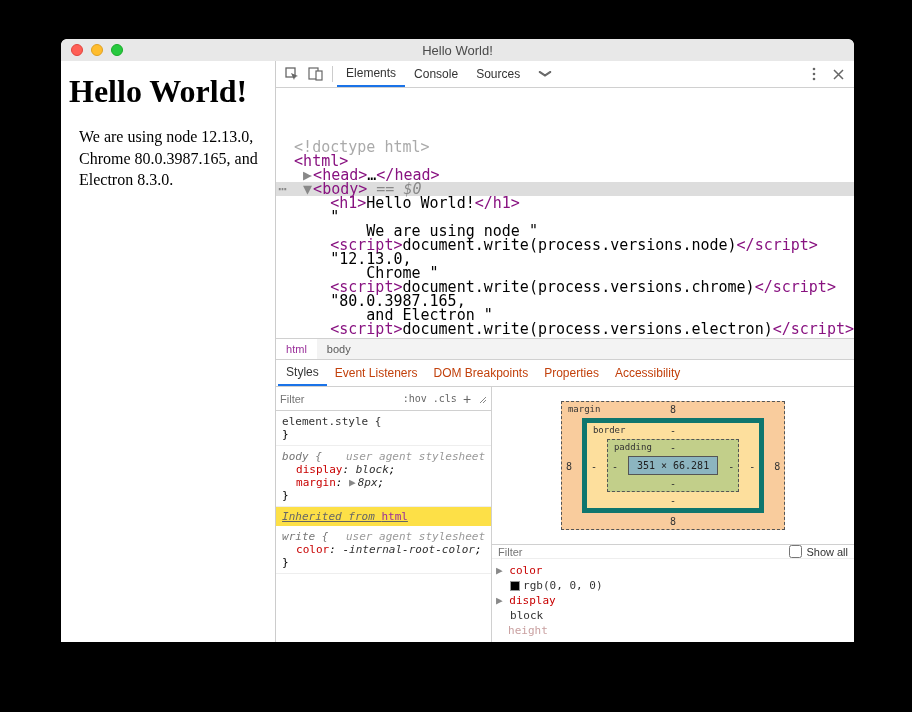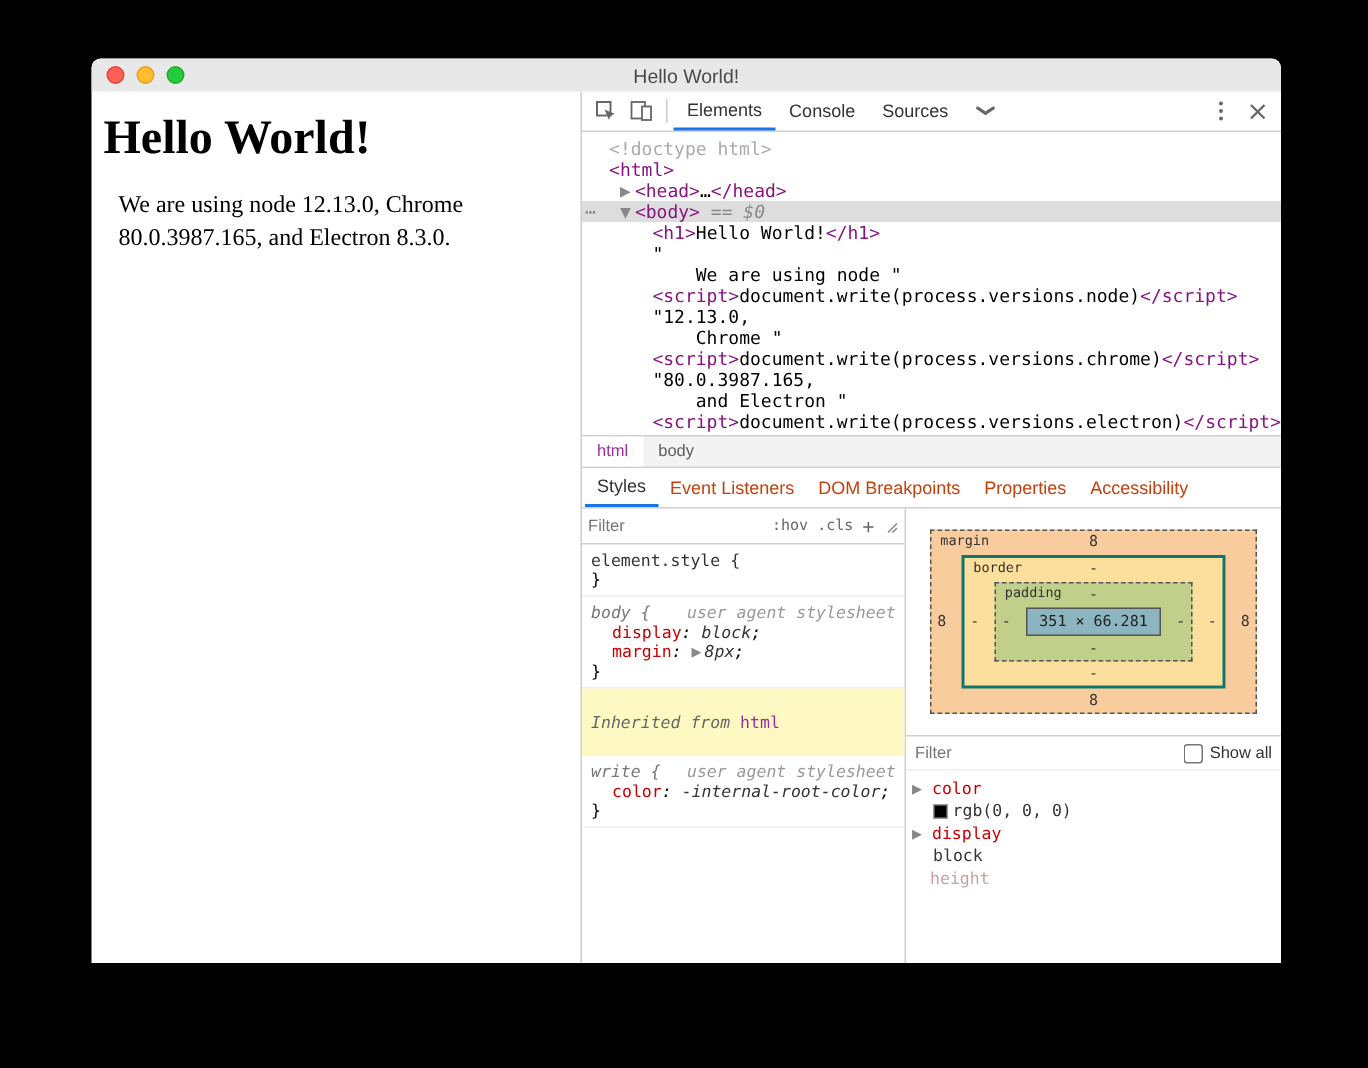--- a/index.html
+++ b/index.html
@@ -23,7 +23,7 @@
 .dt-tabs .tab { padding: 0 9px; height: 26px; display: flex; align-items: center; color: #333; font-size: 12px; cursor: default; }
 .dt-tabs .tab.active { color: #333; border-bottom: 2px solid #1a73e8; }
 .dt-tabs .spacer { flex: 1; }
-.dom { font-family: Menlo, Consolas, monospace; font-size: 12px; line-height: 14px; padding: 4px 0 0 0; height: 202px; overflow: hidden; }
+.dom { font-family: Menlo, Consolas, monospace; font-size: 15px; line-height: 14px; padding: 4px 0 0 0; height: 202px; overflow: hidden; margin-top: 48px; }
 .dom-line { white-space: pre; padding-left: 18px; }
 .dom-line.sel { background: #ddd; position: relative; }
 .dom-line.sel::before { content: "⋯"; position: absolute; left: 2px; color: #888; }

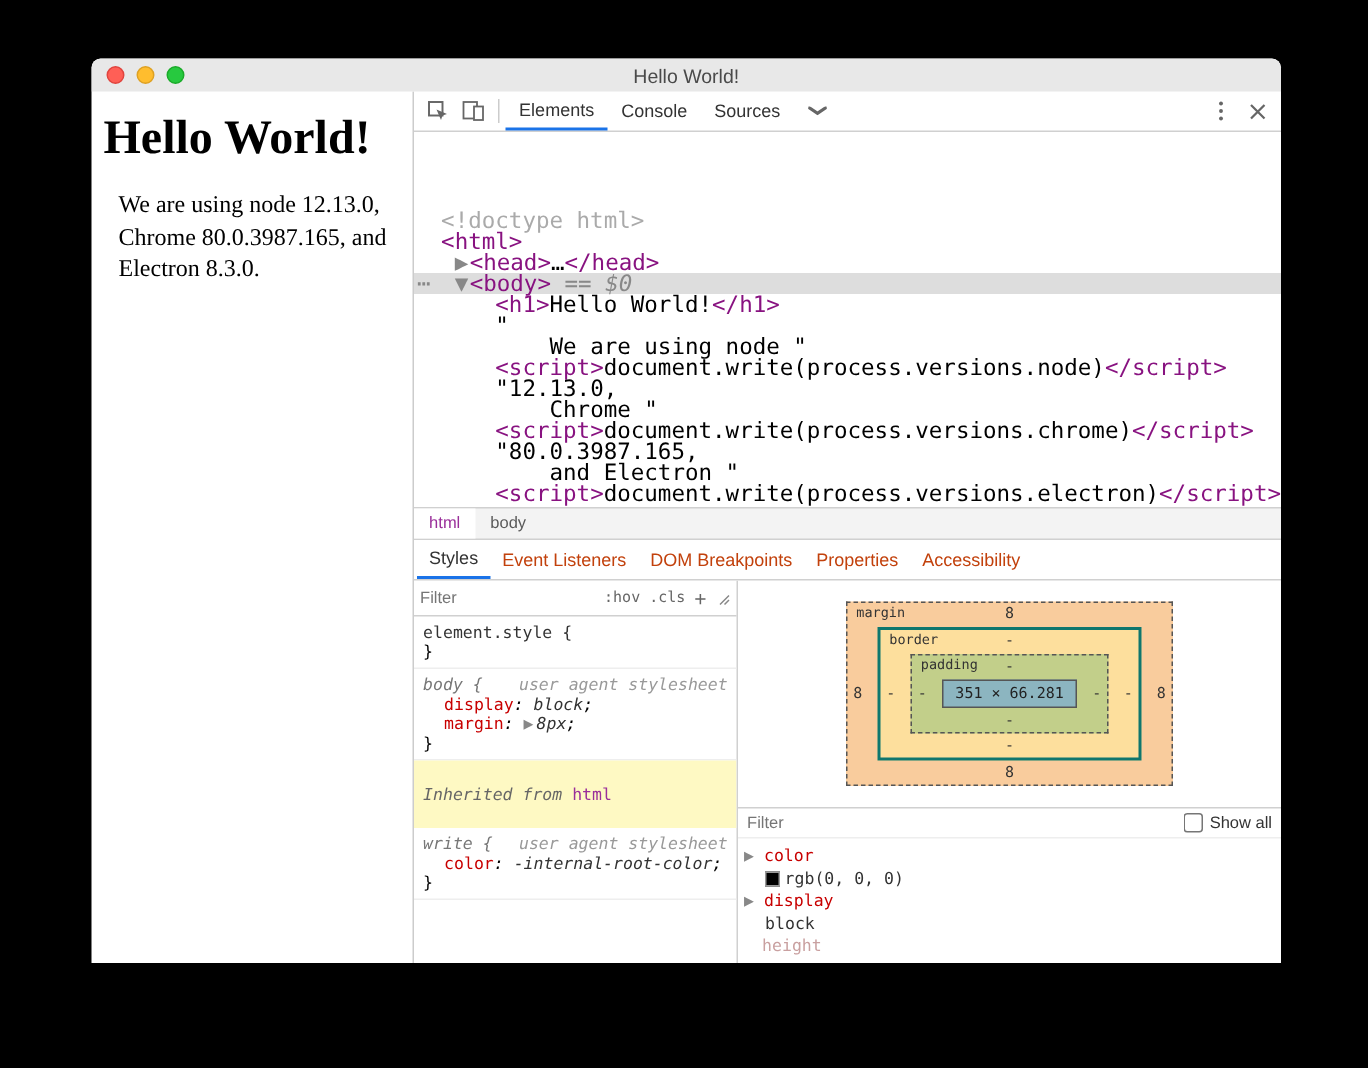--- a/index.html
+++ b/index.html
@@ -59,7 +59,7 @@
 .bm { position: relative; font-family: Menlo, monospace; font-size: 10px; }
 .bm .layer { position: relative; text-align: center; }
 .bm .margin { background: #f9cc9d; border: 1px dashed #555; padding: 16px 20px; }
-.bm .border { background: #fddf9d; border: 2px solid #0f766e; padding: 16px 20px; }
+.bm .border { background: #fddf9d; border: 5px solid #0f766e; padding: 16px 20px; }
 .bm .padding { background: #c2cf8a; border: 1px dashed #555; padding: 16px 20px; }
 .bm .content { background: #8cb5c0; border: 1px solid #555; padding: 3px 8px; color: #222; font-size: 10px; }
 .bm .lbl { position: absolute; top: 2px; left: 6px; font-size: 9px; color: #333; }

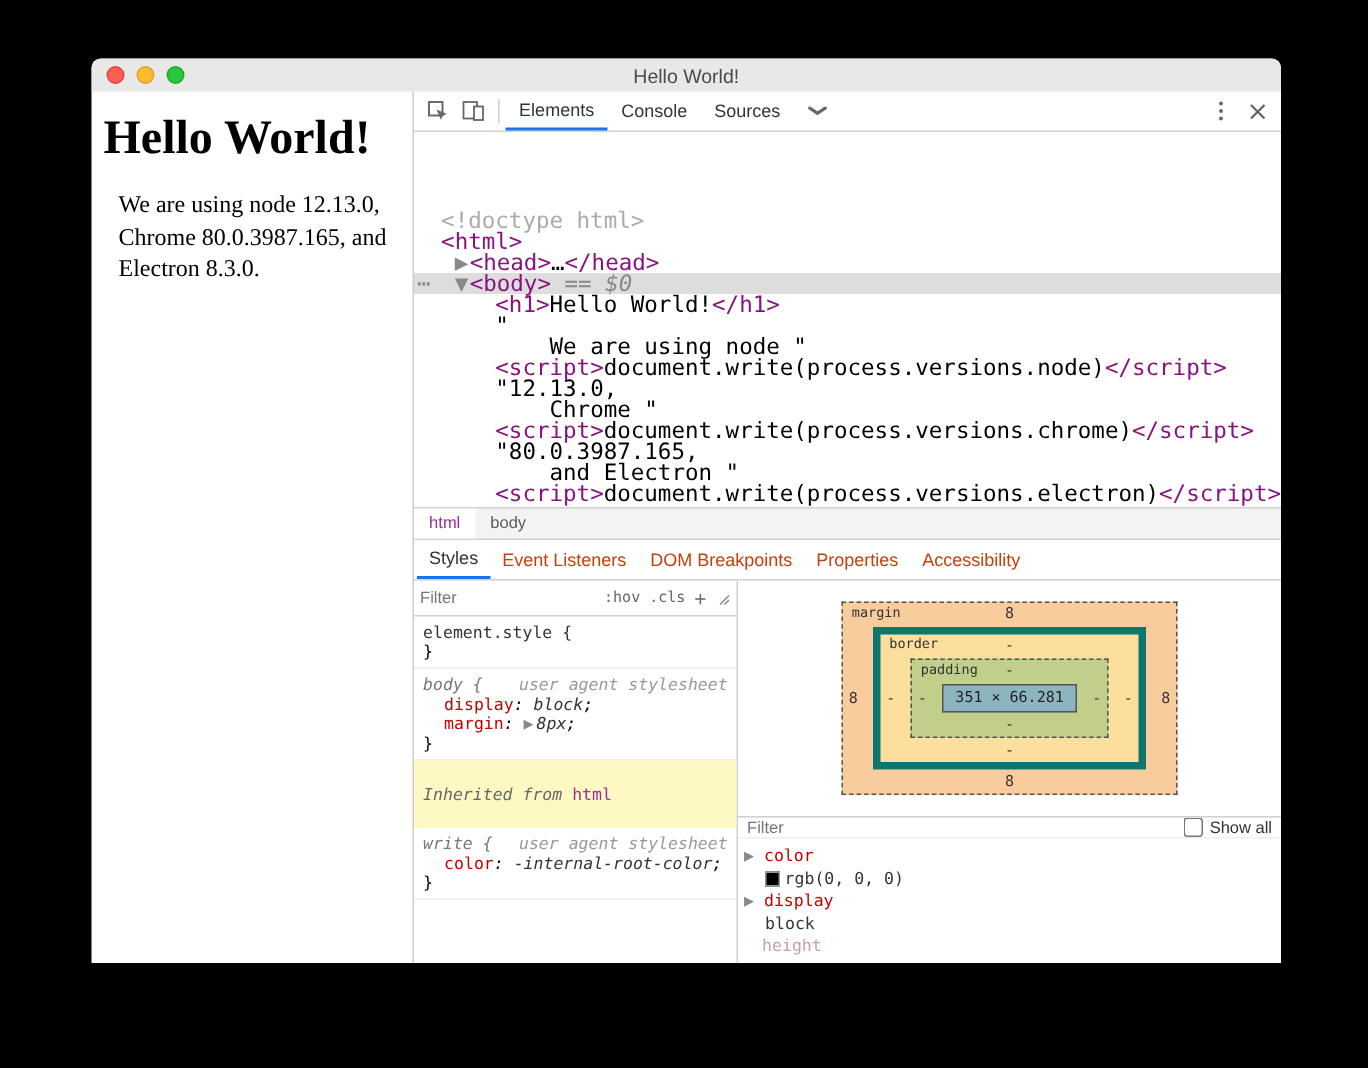--- a/index.html
+++ b/index.html
@@ -52,7 +52,7 @@
 .rule .pname { color: #c80000; }
 .rule .pvalue { color: #333; font-style: italic; }
 .rule .caret { color: #888; margin-right: 2px; }
-.inherit-hdr { background: #fef9c3; padding: 16px 6px; color: #666; font-size: 11px; font-style: italic; }
+.inherit-hdr { background: #fde047; padding: 3px 6px; color: #666; font-size: 11px; font-style: italic; text-decoration: underline; }
 .inherit-hdr .link { color: #9a2f9a; font-style: normal; font-family: Menlo, monospace; }
 .styles-right { flex: 1; display: flex; flex-direction: column; }
 .boxmodel { padding: 14px 10px; display: flex; justify-content: center; }

